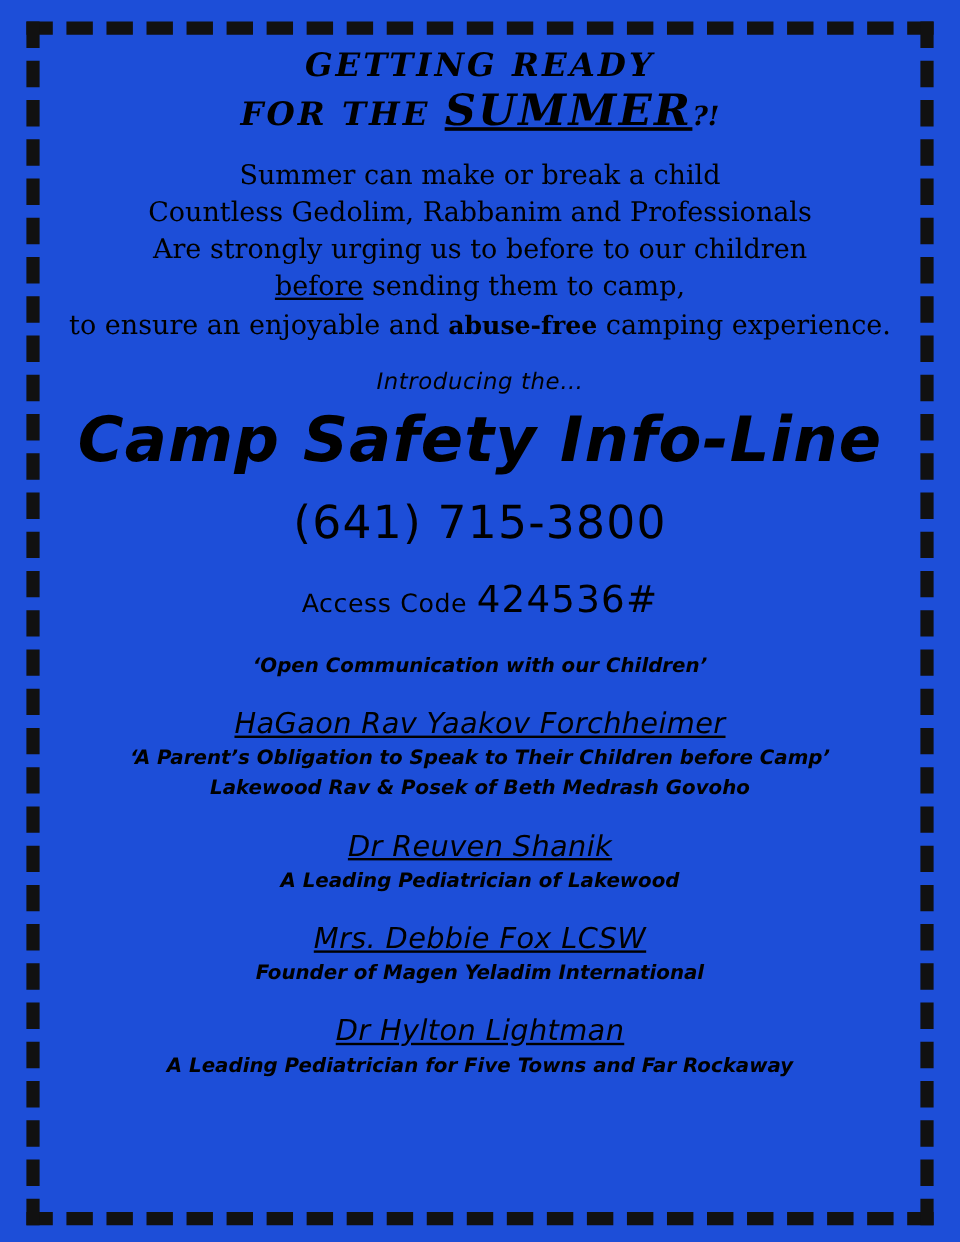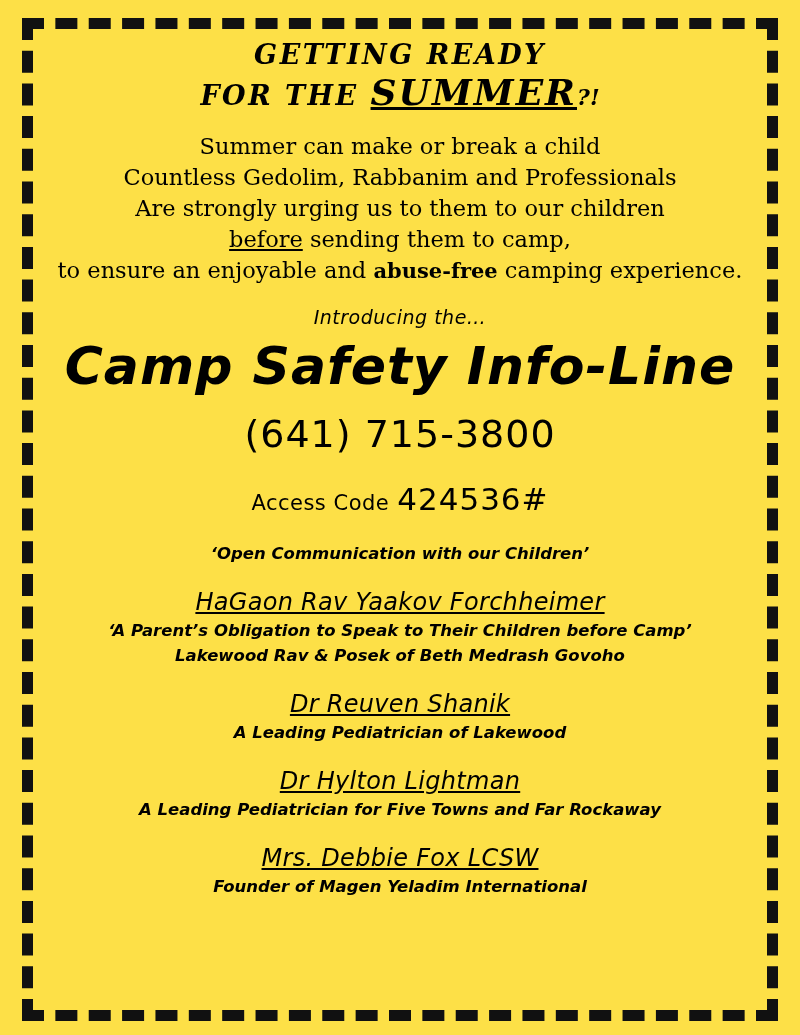--- a/index.html
+++ b/index.html
@@ -19,7 +19,7 @@
     position: relative;
     width: 800px;
     height: 1035px;
-    background: #fde047;
+    background: #1d4ed8;
     box-sizing: border-box;
   }
 

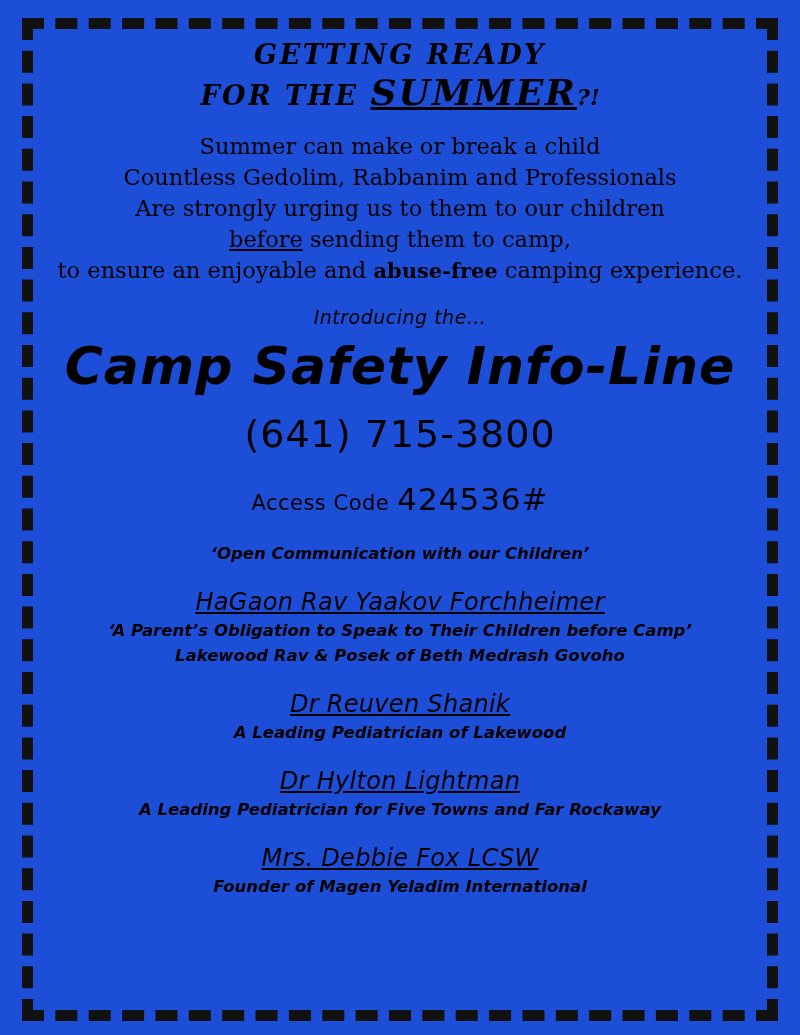--- a/index.html
+++ b/index.html
@@ -162,7 +162,7 @@
     <div class="intro">
       <div>Summer can make or break a child</div>
       <div>Countless Gedolim, Rabbanim and Professionals</div>
-      <div>Are strongly urging us to them to our children</div>
+      <div>Are strongly urging us to before to our children</div>
       <div><span class="u">before</span><span> sending them to camp,</span></div>
       <div><span>to ensure an enjoyable and </span><span class="b">abuse-free</span><span> camping experience.</span></div>
     </div>

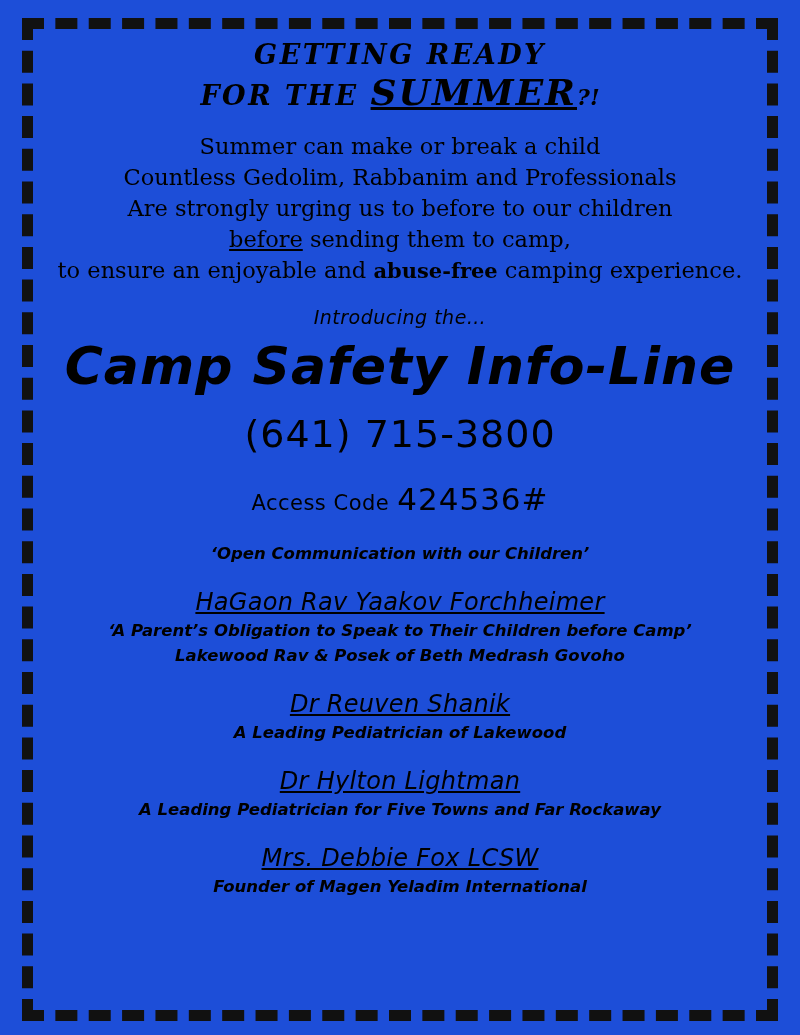--- a/index.html
+++ b/index.html
@@ -195,15 +195,15 @@
       </div>
 
       <div class="speaker">
+        <div class="name">Mrs. Debbie Fox LCSW</div>
+        <div class="sub">Founder of Magen Yeladim International</div>
+      </div>
+
+      <div class="speaker">
         <div class="name">Dr Hylton Lightman</div>
         <div class="sub">A Leading Pediatrician for Five Towns and Far Rockaway</div>
       </div>
 
-      <div class="speaker">
-        <div class="name">Mrs. Debbie Fox LCSW</div>
-        <div class="sub">Founder of Magen Yeladim International</div>
-      </div>
-
     </div>
 
   </div>

